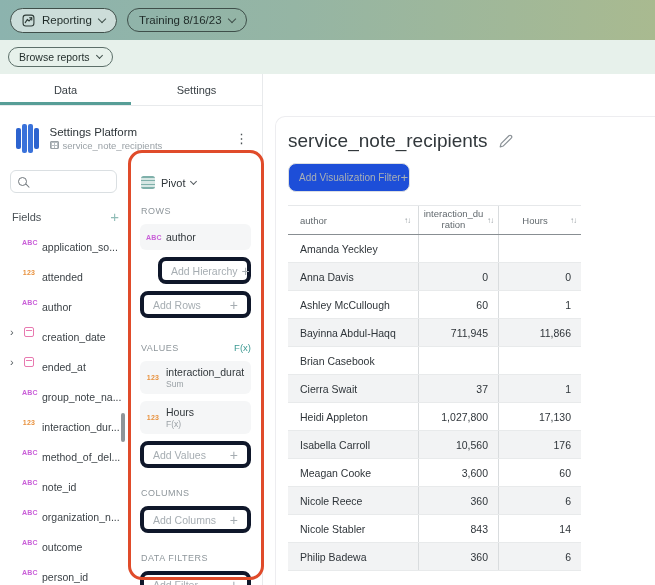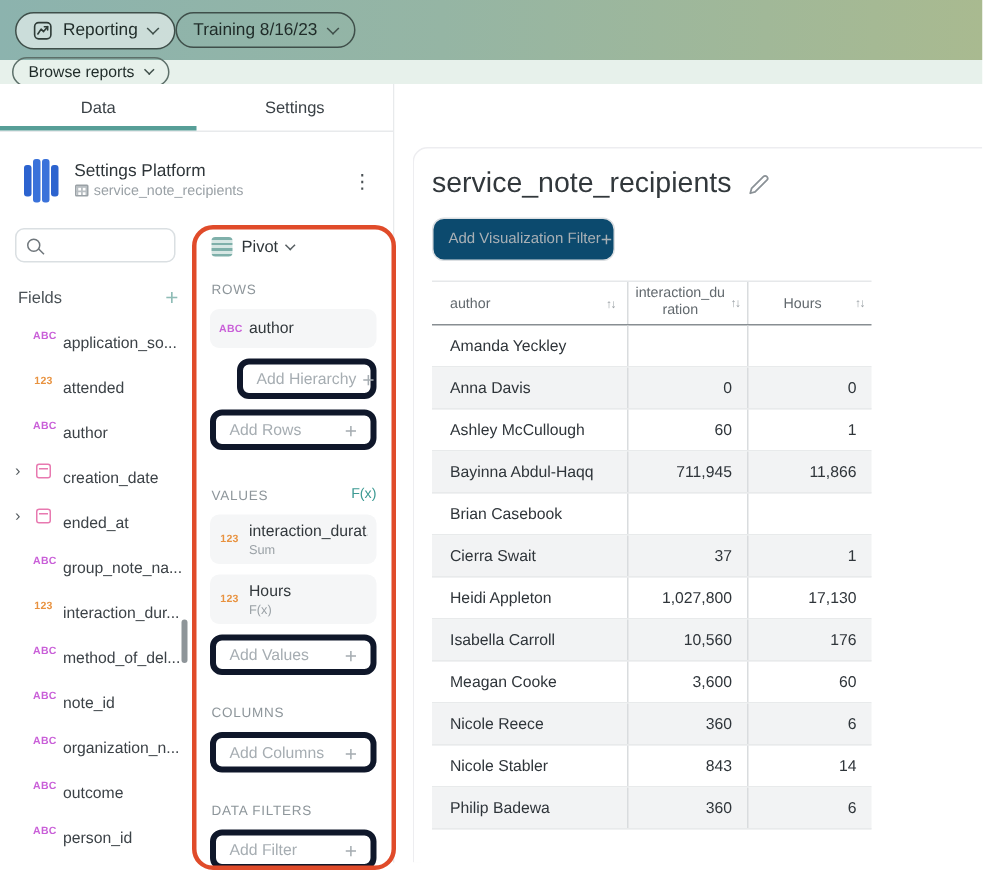--- a/index.html
+++ b/index.html
@@ -8,7 +8,7 @@
 
   
   .topbar { height:40px; background:linear-gradient(90deg,#8cb3ae 0%,#95b5a4 45%,#a9ba90 100%);
-            display:flex; align-items:center; padding:0 10px; }
+            display:flex; align-items:center; padding:0 10px; gap:10px; }
   .pill { display:flex; align-items:center; gap:7px; border:1px solid #3f4f4a; border-radius:16px;
           padding:5px 11px; font-size:11.5px; color:#1f2b28; cursor:pointer; background:transparent; }
   .pill.filled { background:rgba(255,255,255,0.55); }

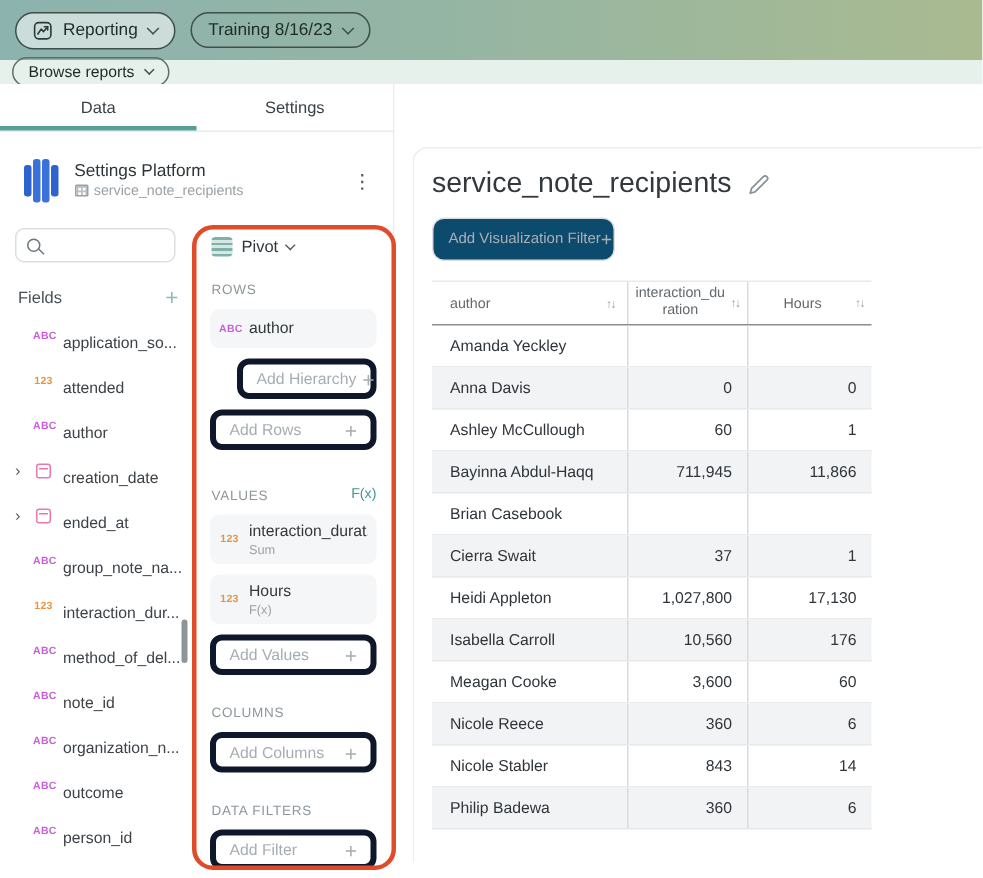--- a/index.html
+++ b/index.html
@@ -14,7 +14,7 @@
   .pill.filled { background:rgba(255,255,255,0.55); }
   .chev { width:6px; height:6px; border-right:1.5px solid #3f4f4a; border-bottom:1.5px solid #3f4f4a;
           transform:rotate(45deg); margin-top:-3px; }
-  .subbar { height:16px; background:#e7f1eb; display:flex; align-items:center; padding:0 8px; }
+  .subbar { height:34px; background:#e7f1eb; display:flex; align-items:center; padding:0 8px; }
   .pill.small { padding:3px 10px; font-size:10.5px; border-color:#5c6f69; }
   .pill.small .chev { width:5px; height:5px; }
 

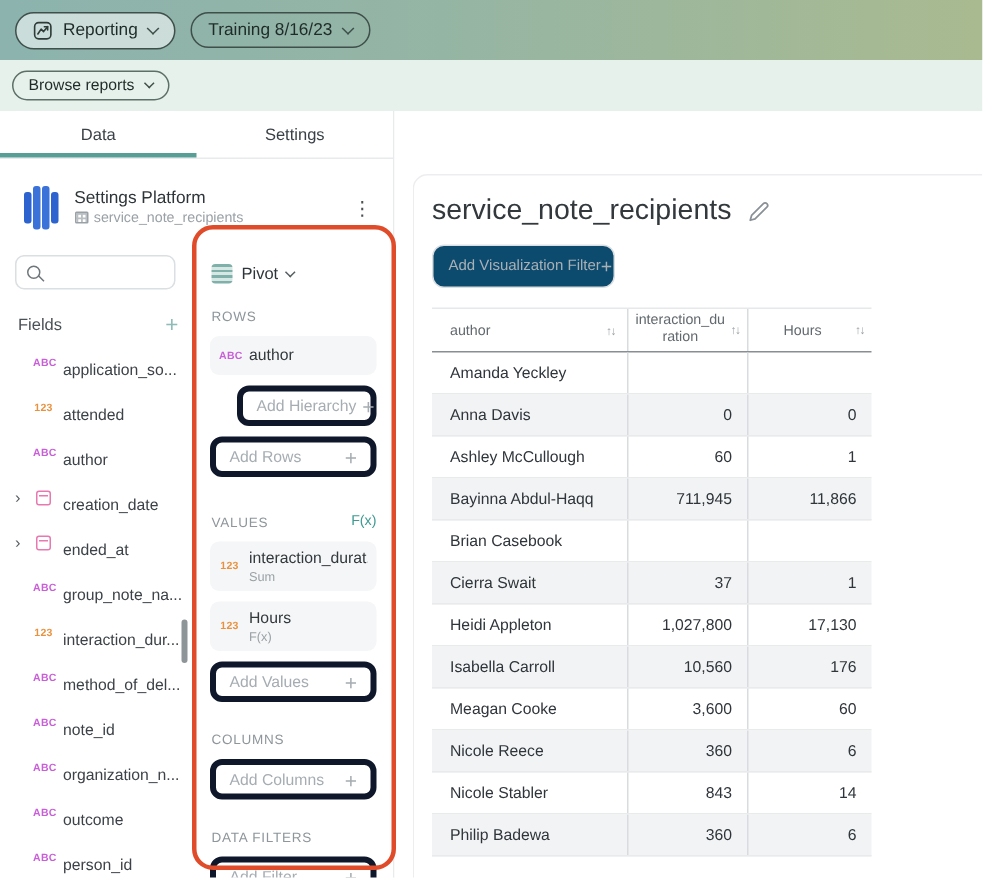--- a/index.html
+++ b/index.html
@@ -99,7 +99,7 @@
   .pencil-icon { cursor:pointer; display:flex; }
   .viz-filter-btn { border:1px solid #dcdfe2; border-radius:8px; width:122px; height:29px;
                     display:flex; align-items:center; justify-content:space-between; padding:0 10px;
-                    color:#a9b0b5; font-size:10px; margin-bottom:13px; cursor:pointer; background:#0c4a6e; white-space:nowrap; }
+                    color:#a9b0b5; font-size:10px; margin-bottom:13px; cursor:pointer; background:#1d4ed8; white-space:nowrap; }
   .viz-filter-btn .plus { font-size:13px; font-weight:300; }
 
   

